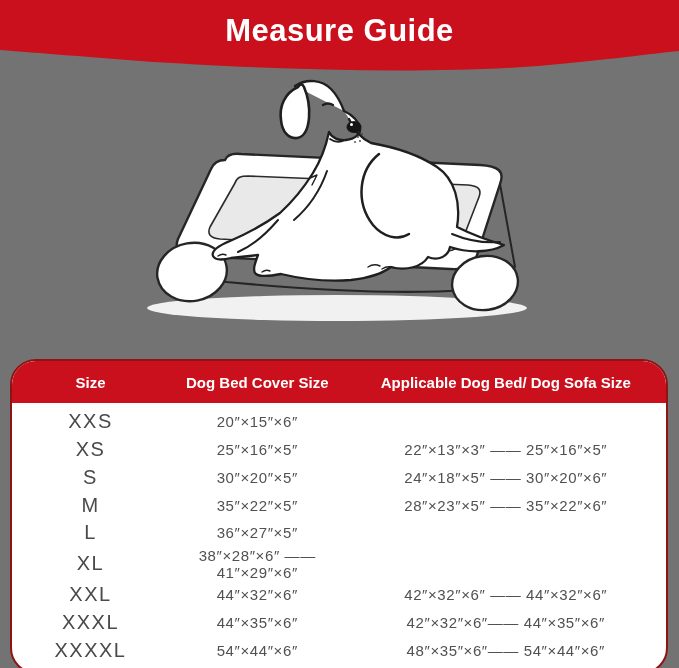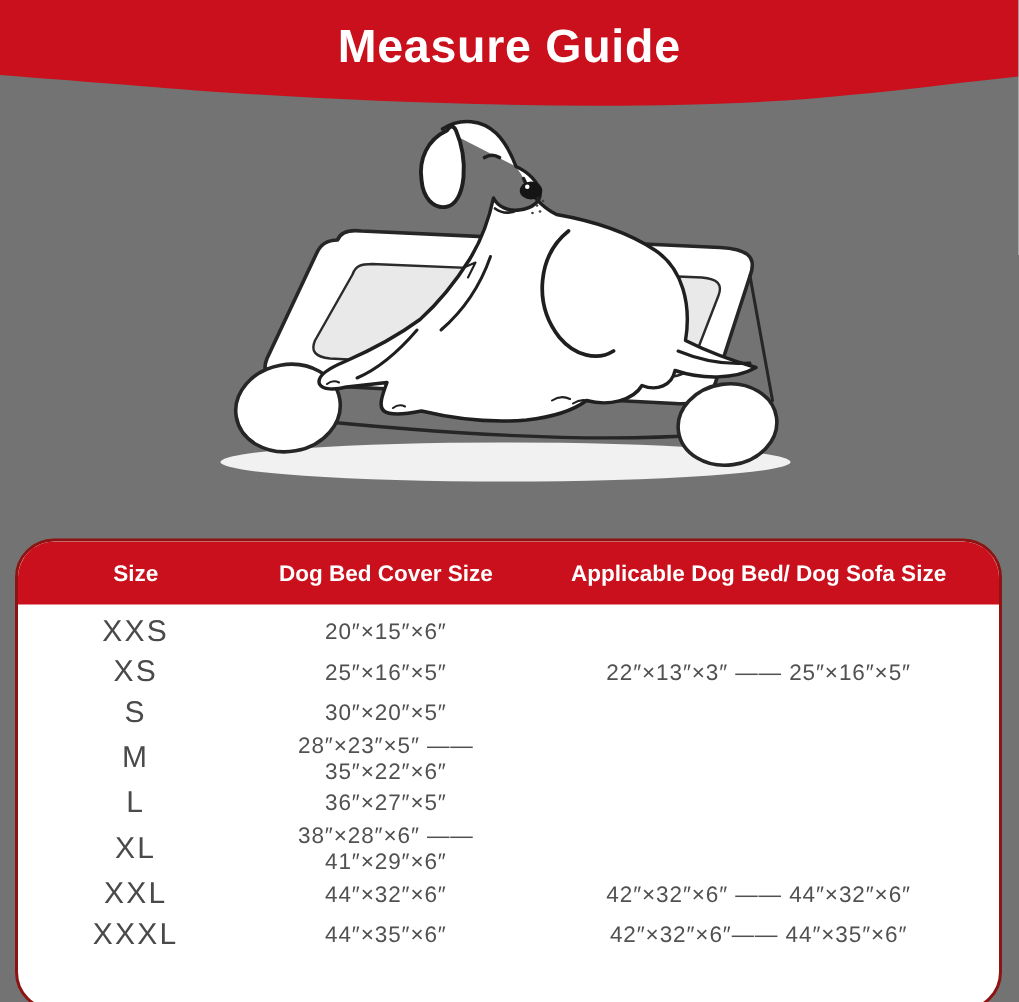--- a/index.html
+++ b/index.html
@@ -118,6 +118,7 @@
       <div class="t-row">
         <span class="cell-size">S</span>
         <span class="cell-dim">30″×20″×5″</span>
+        <span class="cell-dim">24″×18″×5″ —— 30″×20″×6″</span>
       </div>
       <div class="t-row">
         <span class="cell-size">M</span>

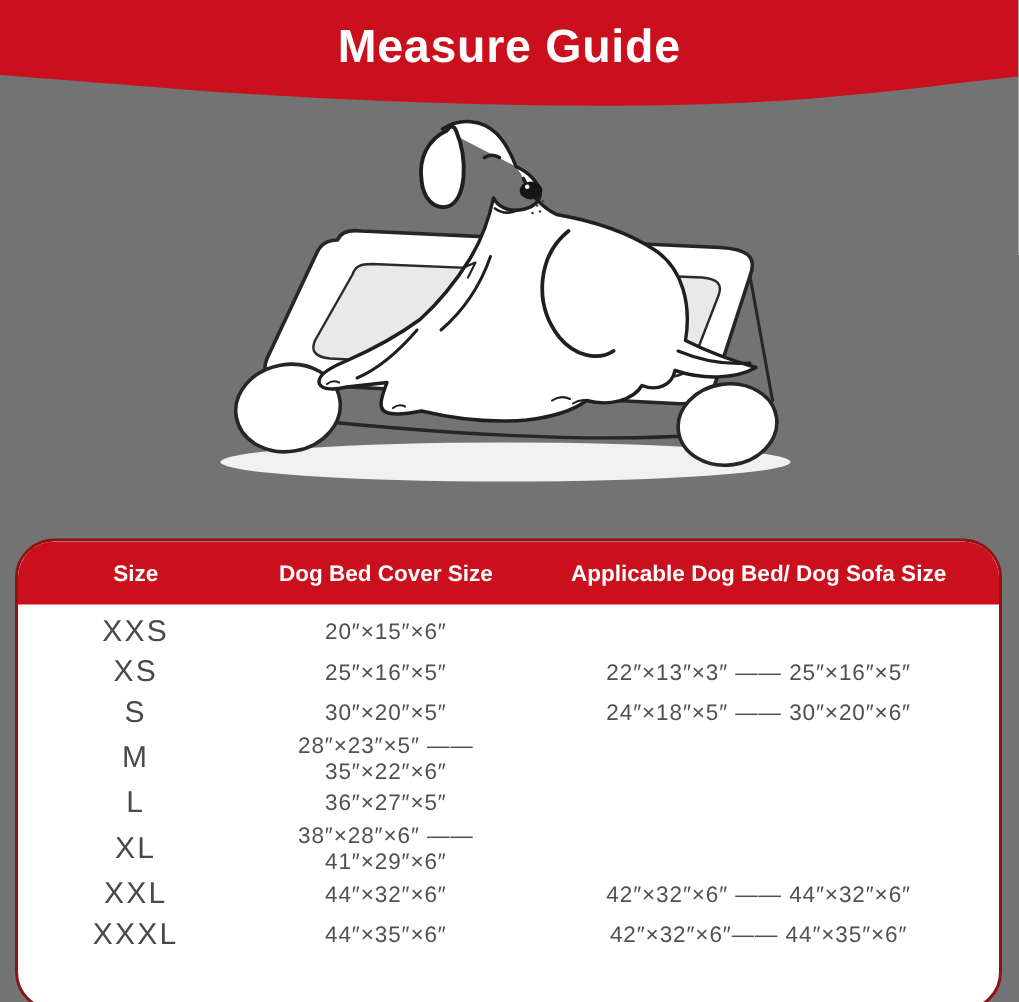--- a/index.html
+++ b/index.html
@@ -122,6 +122,7 @@
       </div>
       <div class="t-row">
         <span class="cell-size">M</span>
+        <span class="cell-dim">35″×22″×5″</span>
         <span class="cell-dim">28″×23″×5″ —— 35″×22″×6″</span>
       </div>
       <div class="t-row">

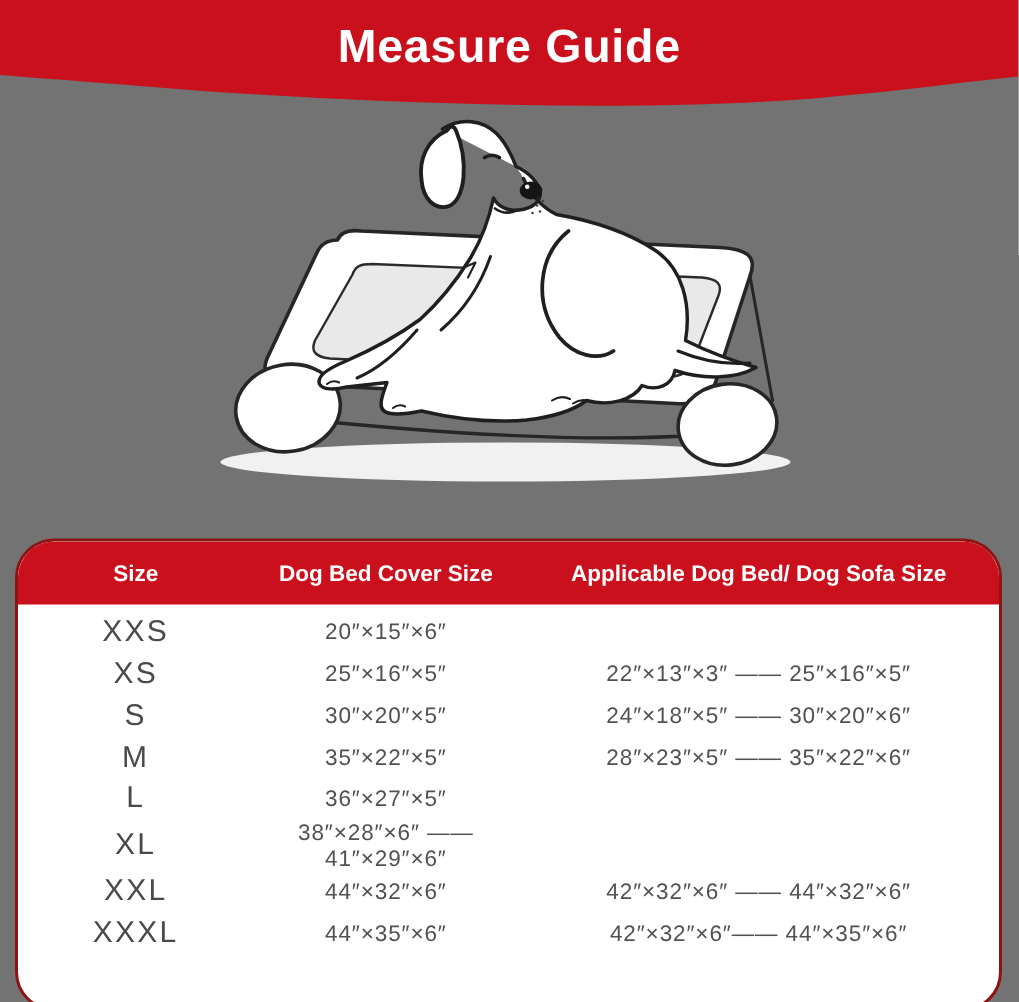--- a/index.html
+++ b/index.html
@@ -143,6 +143,11 @@
         <span class="cell-dim">44″×35″×6″</span>
         <span class="cell-dim">42″×32″×6″—— 44″×35″×6″</span>
       </div>
+      <div class="t-row">
+        <span class="cell-size">XXXXL</span>
+        <span class="cell-dim">54″×44″×6″</span>
+        <span class="cell-dim">48″×35″×6″—— 54″×44″×6″</span>
+      </div>
     </div>
   </div>
 

